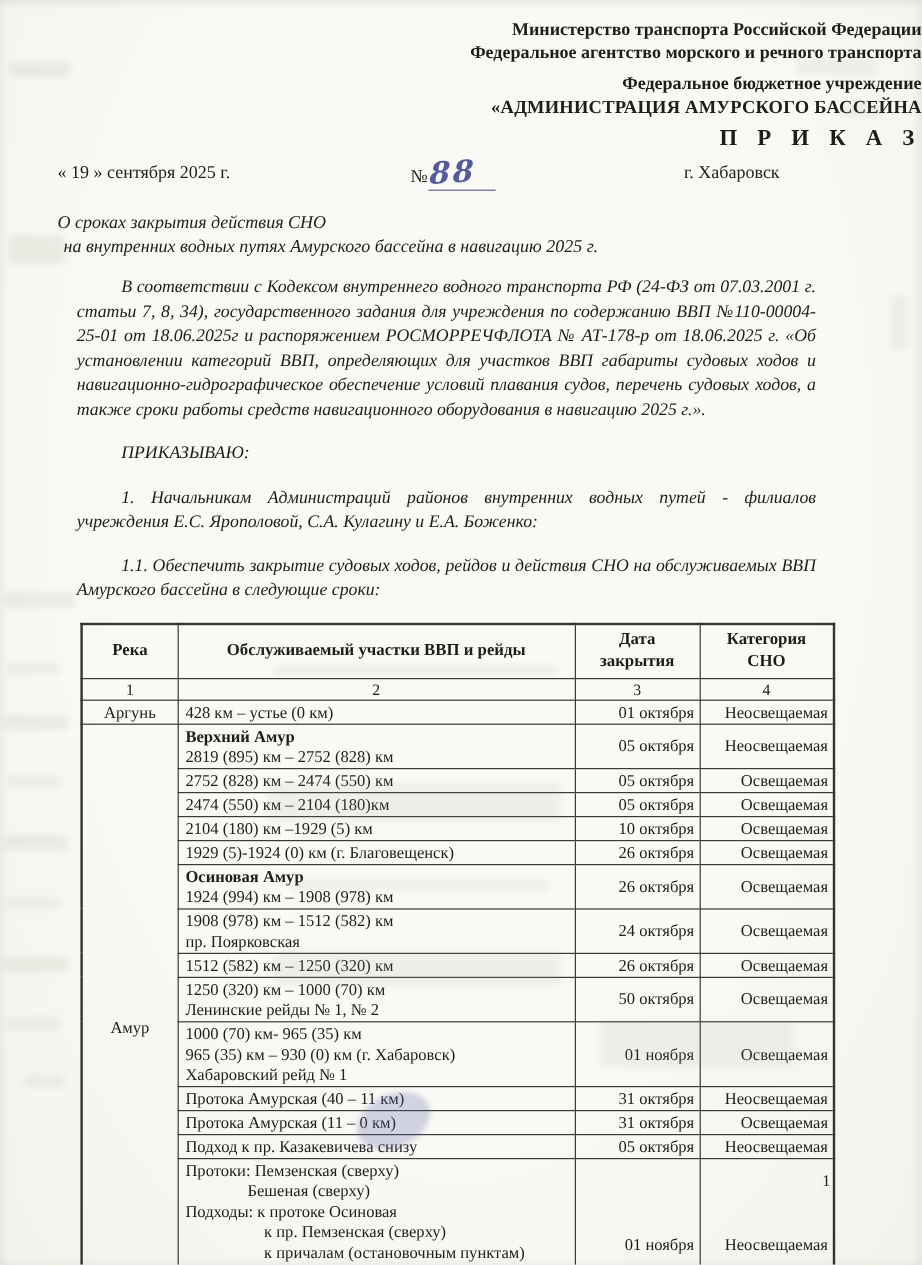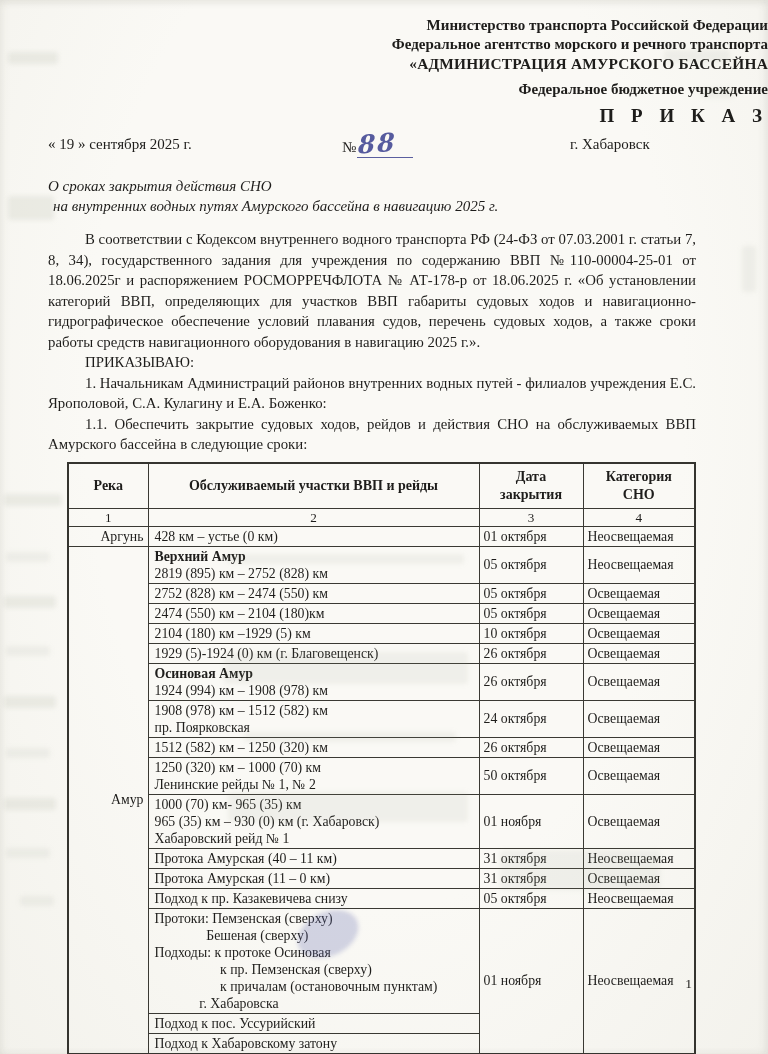--- a/index.html
+++ b/index.html
@@ -98,8 +98,8 @@
   <div class="doc-header">
     <div class="h-bold">Министерство транспорта Российской Федерации</div>
     <div class="h-bold">Федеральное агентство морского и речного транспорта</div>
+    <div class="h-bold gap-top">Федеральное бюджетное учреждение</div>
     <div class="h-bold caps">«АДМИНИСТРАЦИЯ АМУРСКОГО БАССЕЙНА</div>
-    <div class="h-bold gap-top">Федеральное бюджетное учреждение</div>
     <div class="doc-type">П Р И К А З</div>
   </div>
 

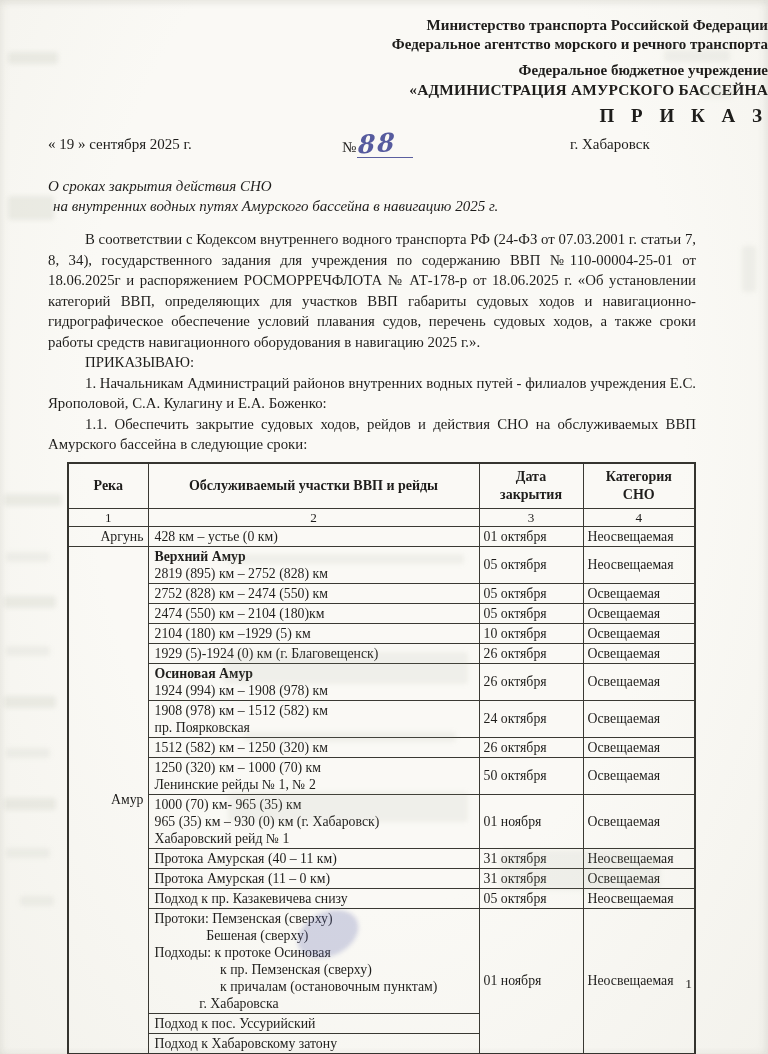--- a/index.html
+++ b/index.html
@@ -42,9 +42,9 @@
   .subj2{margin-left:5px;}
 
   .par{
-    margin:0;padding:0 72px 0 48px;
+    margin:16px;padding:0 72px 0 48px;
     font-size:14.8px;line-height:20.5px;
-    text-align:justify;text-indent:37px;
+    text-align:justify;text-indent:37px;font-style:italic;
   }
   .par.first{margin-top:13px;}
 

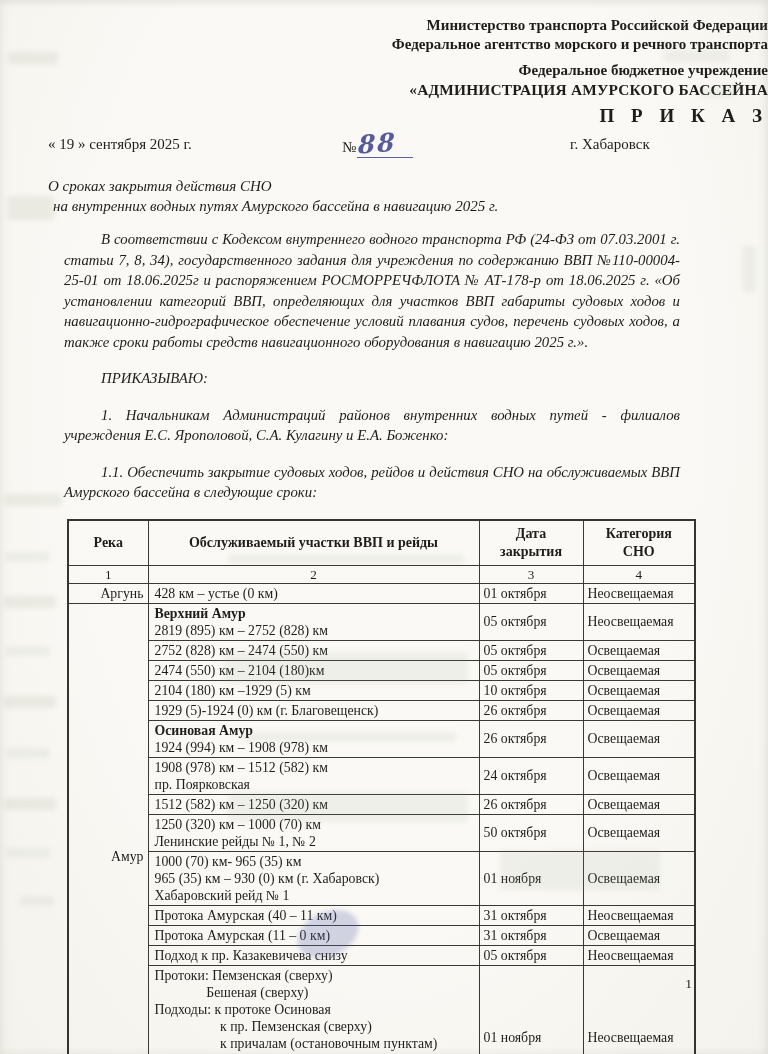--- a/index.html
+++ b/index.html
@@ -62,7 +62,7 @@
   }
   .doc-table th{font-weight:bold;text-align:center;white-space:pre-line;padding:4px 2px;line-height:18px;font-size:14px;}
   td.num{ text-align:center;line-height:15px;padding:1px 0;font-size:13.2px;}
-  td.river{text-align:right;}
+  td.river{text-align:center;}
   td.sec{padding-left:6px;white-space:pre-wrap;}
   td.date,td.cat{text-align:left;}
   .b{display:block;font-weight:bold;}

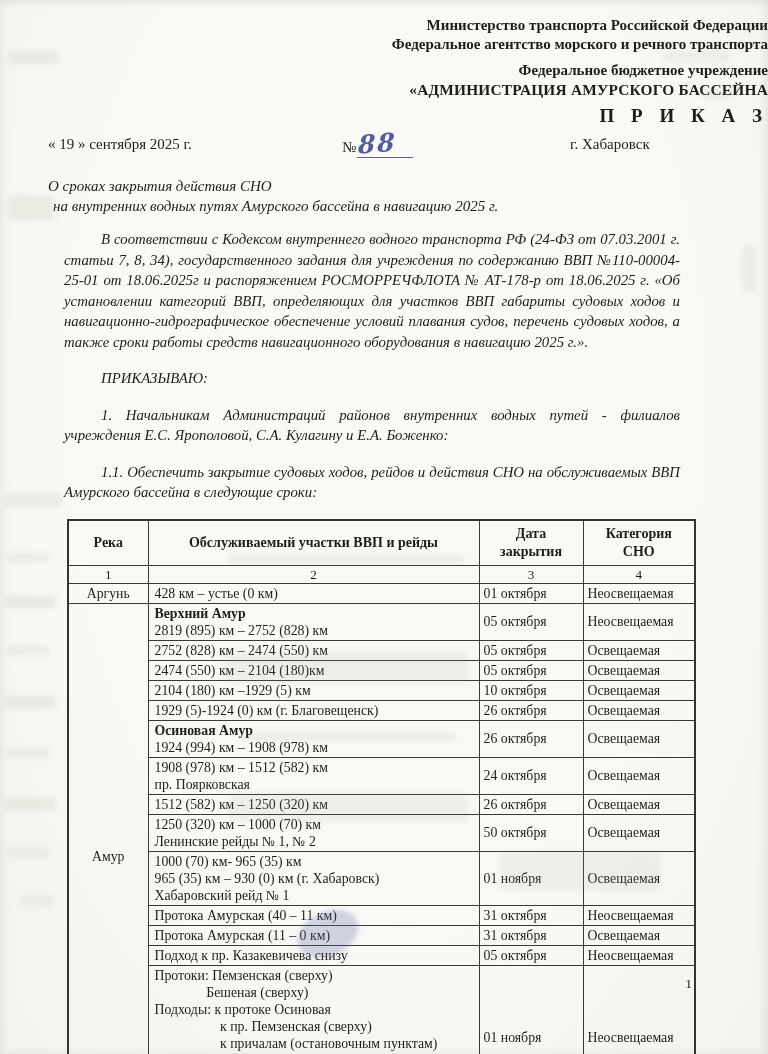--- a/index.html
+++ b/index.html
@@ -64,7 +64,7 @@
   td.num{ text-align:center;line-height:15px;padding:1px 0;font-size:13.2px;}
   td.river{text-align:center;}
   td.sec{padding-left:6px;white-space:pre-wrap;}
-  td.date,td.cat{text-align:left;}
+  td.date,td.cat{text-align:right;}
   .b{display:block;font-weight:bold;}
 
   .page-num{position:absolute;right:76px;top:976px;font-size:13.5px;}

